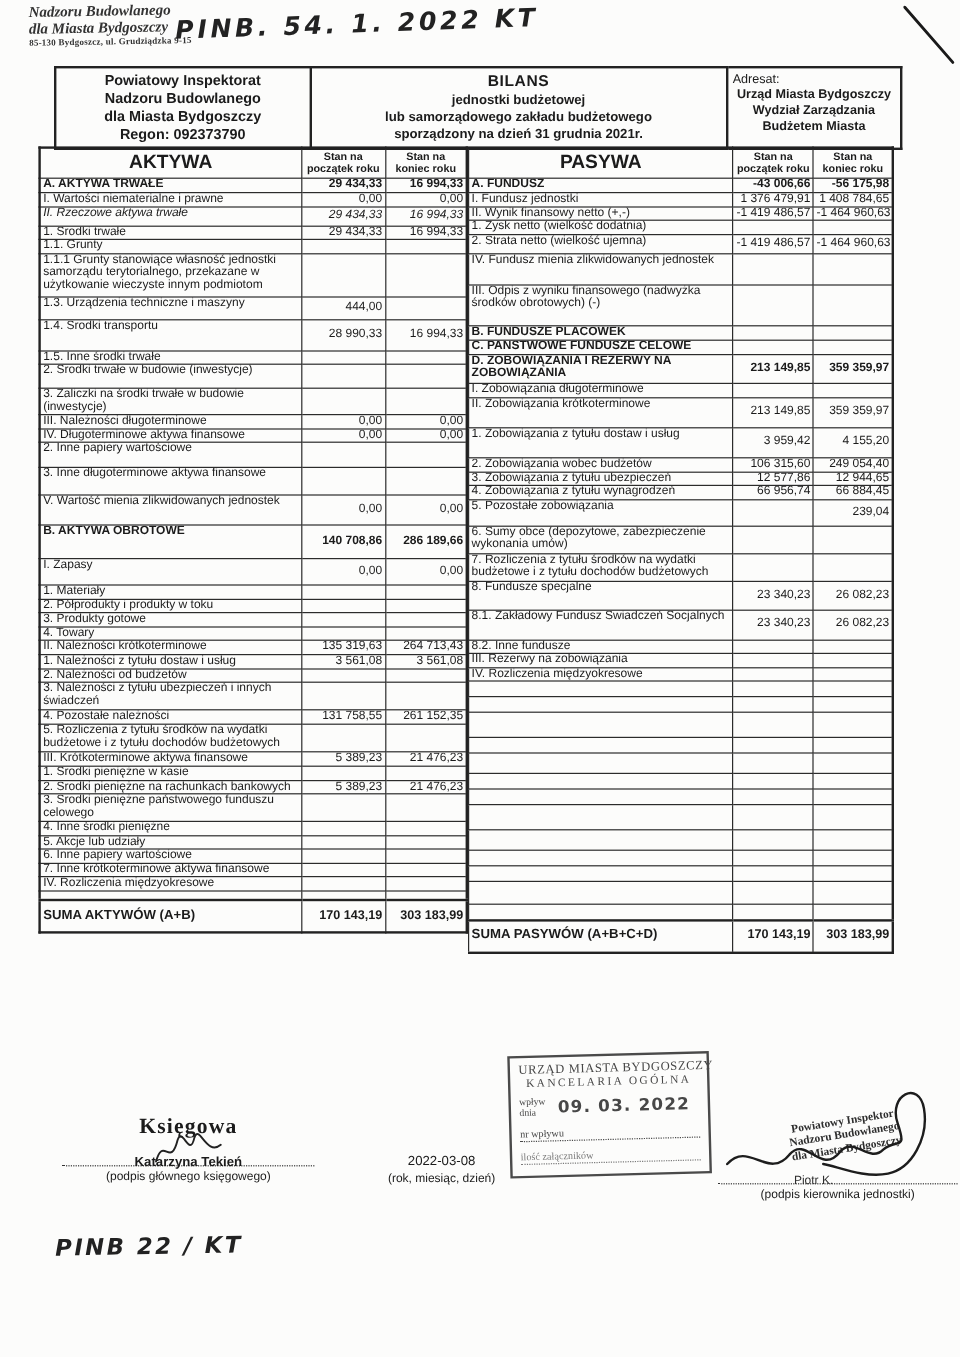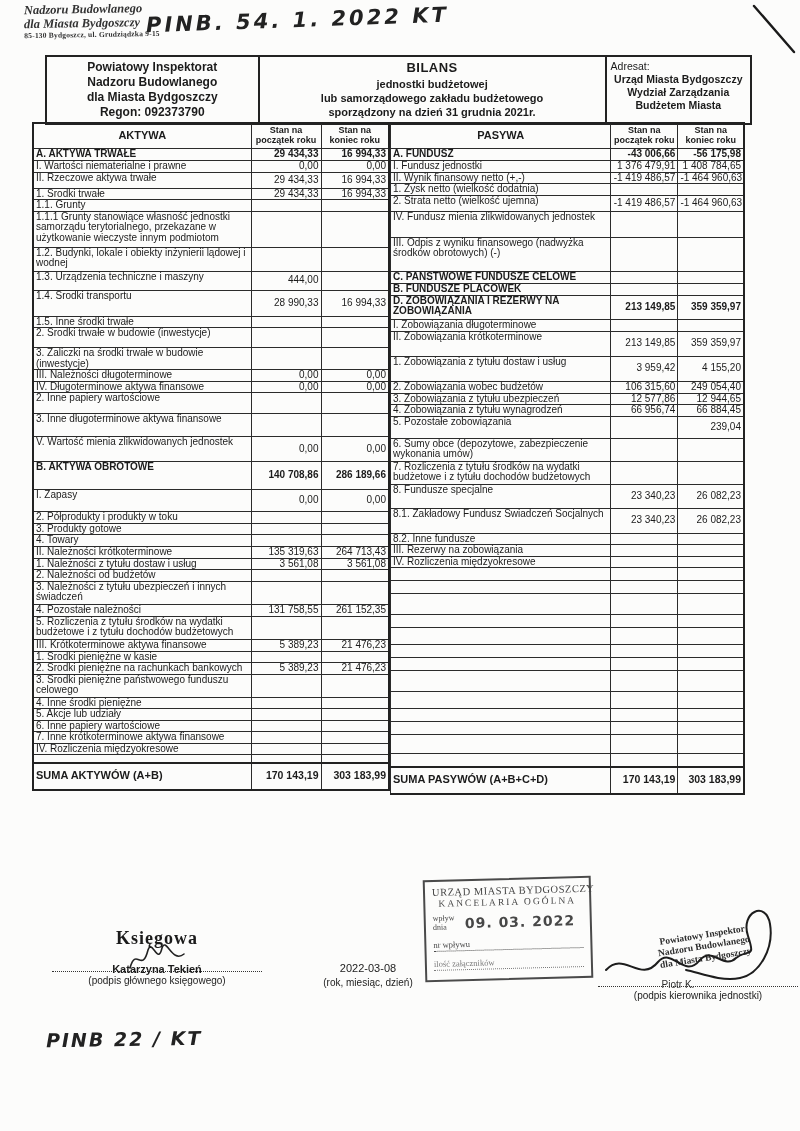--- a/index.html
+++ b/index.html
@@ -33,7 +33,7 @@
   table.bal th,table.bal td{border:1px solid #2b2b2b;padding:0 2px;overflow:hidden;}
   table.bal{border:2px solid #222;}
   table.bal th{height:24px;font-weight:bold;text-align:center;vertical-align:middle;}
-  table.bal th.side{font-size:11px;}
+  table.bal th.side{font-size:16px;}
   table.bal th.col{font-size:9px;line-height:1.1;}
   td.lbl{vertical-align:top;text-align:left;}
   td.num{vertical-align:middle;text-align:right;padding-right:3px;white-space:nowrap;}

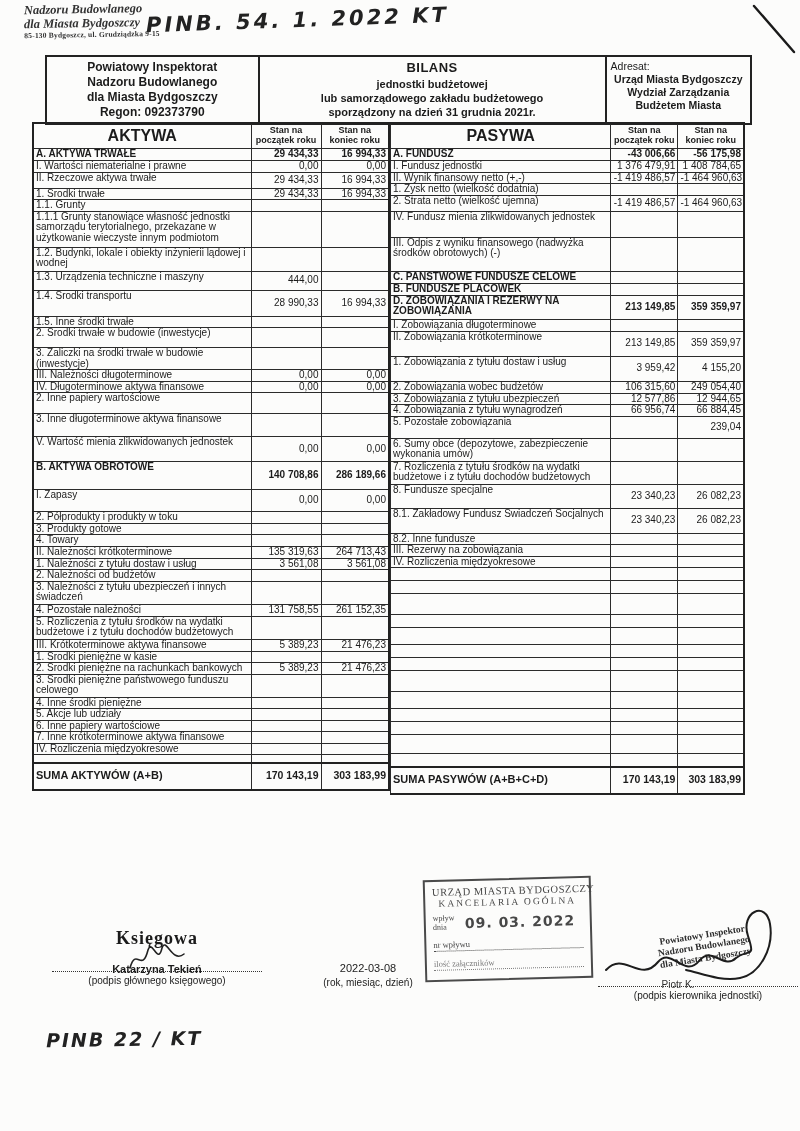--- a/index.html
+++ b/index.html
@@ -137,7 +137,7 @@
             <td class="num">0,00</td>
             <td class="num">0,00</td>
           </tr>
-          <tr style="height: 16px;">
+          <tr style="height: 16px; font-style: italic;">
             <td class="lbl">II. Rzeczowe aktywa trwałe</td>
             <td class="num">29 434,33</td>
             <td class="num">16 994,33</td>

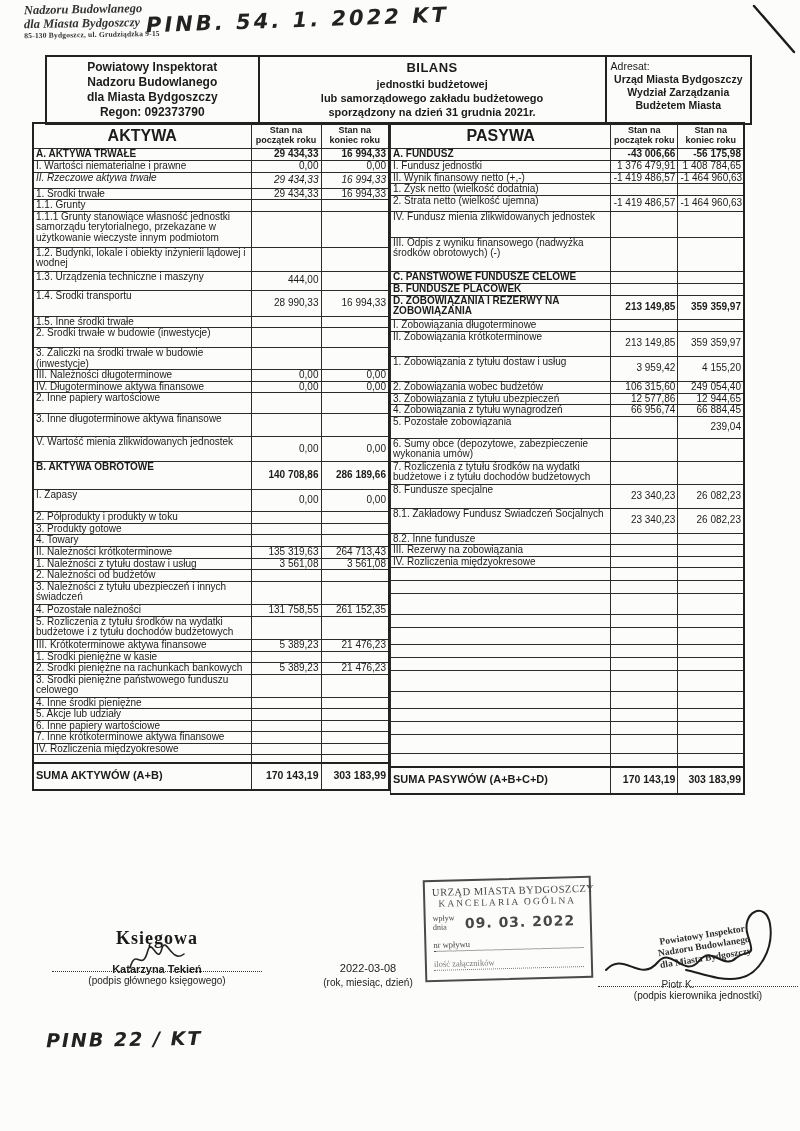--- a/index.html
+++ b/index.html
@@ -157,11 +157,6 @@
             <td class="num"></td>
             <td class="num"></td>
           </tr>
-          <tr style="height: 24px;">
-            <td class="lbl">1.2. Budynki, lokale i obiekty inżynierii lądowej i wodnej</td>
-            <td class="num"></td>
-            <td class="num"></td>
-          </tr>
           <tr style="height: 19px;">
             <td class="lbl">1.3. Urządzenia techniczne i maszyny</td>
             <td class="num">444,00</td>

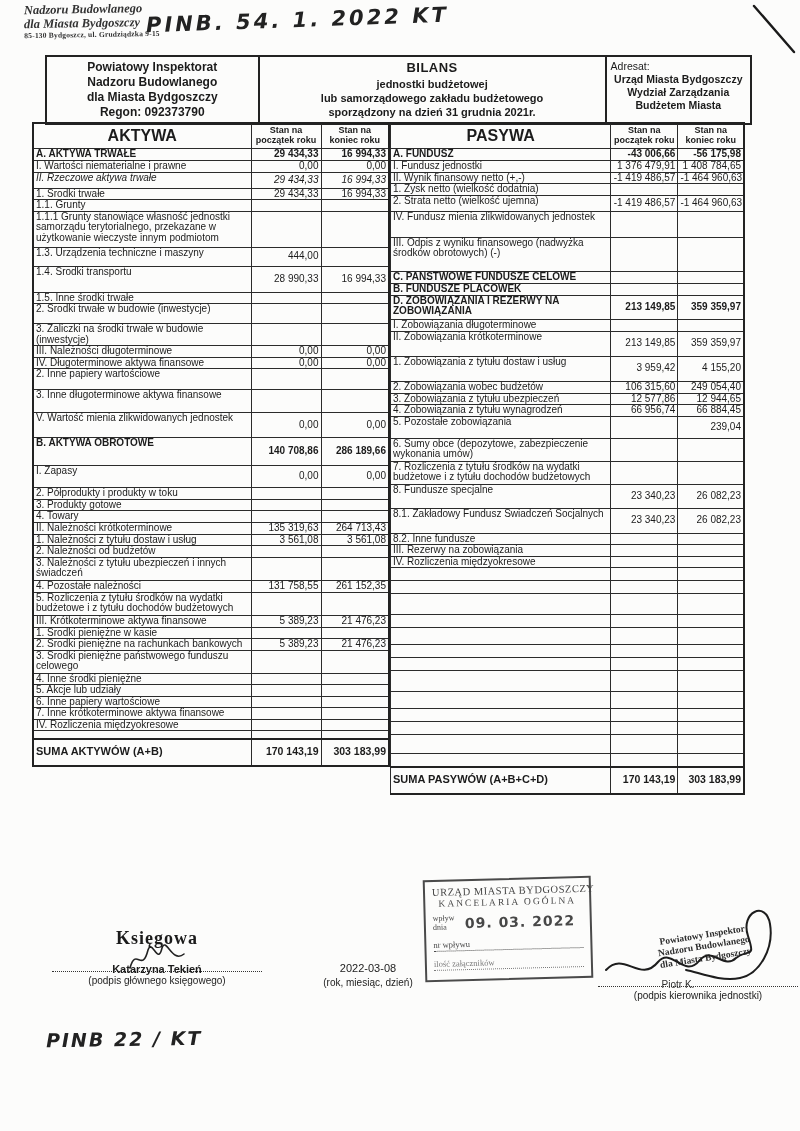--- a/index.html
+++ b/index.html
@@ -370,12 +370,12 @@
             <td class="num"></td>
           </tr>
           <tr class="bold" style="height: 12px;">
+            <td class="lbl">B. FUNDUSZE PLACÓWEK</td>
+            <td class="num"></td>
+            <td class="num"></td>
+          </tr>
+          <tr class="bold" style="height: 12px;">
             <td class="lbl">C. PAŃSTWOWE FUNDUSZE CELOWE</td>
-            <td class="num"></td>
-            <td class="num"></td>
-          </tr>
-          <tr class="bold" style="height: 12px;">
-            <td class="lbl">B. FUNDUSZE PLACÓWEK</td>
             <td class="num"></td>
             <td class="num"></td>
           </tr>

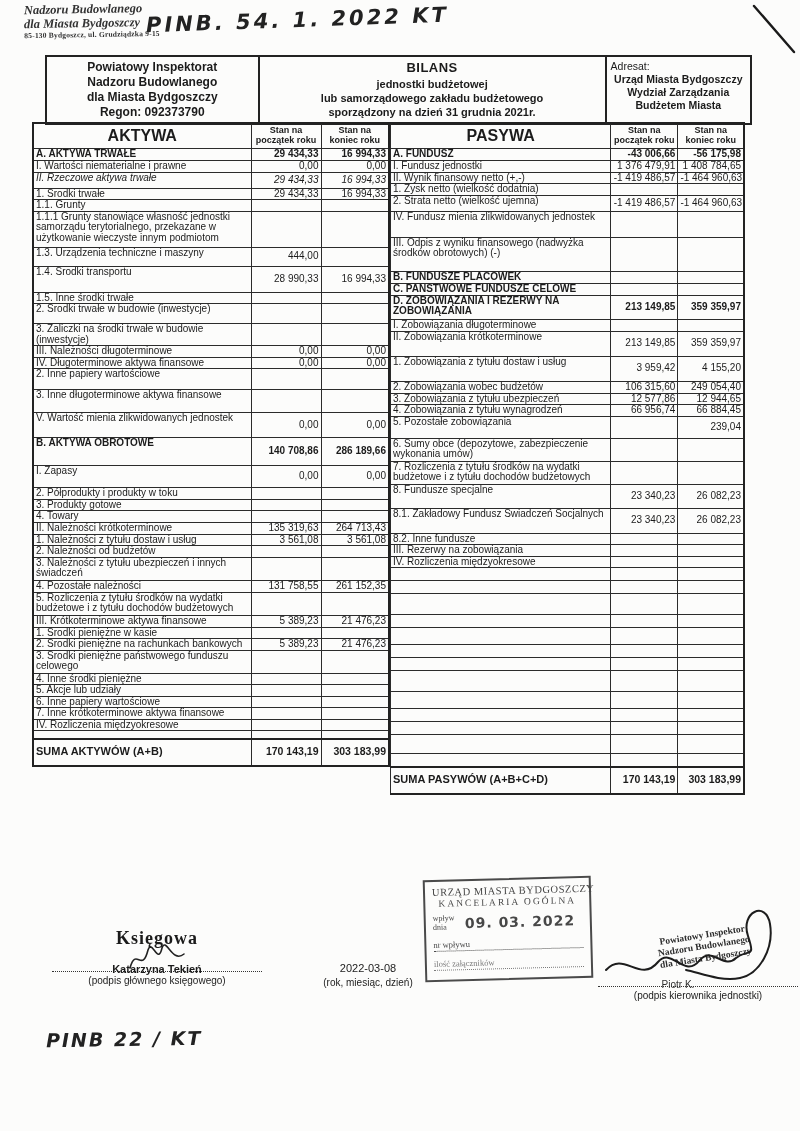--- a/index.html
+++ b/index.html
@@ -218,6 +218,11 @@
             <td class="num">0,00</td>
           </tr>
           <tr style="height: 11px;">
+            <td class="lbl">1. Materiały</td>
+            <td class="num"></td>
+            <td class="num"></td>
+          </tr>
+          <tr style="height: 11px;">
             <td class="lbl">2. Półprodukty i produkty w toku</td>
             <td class="num"></td>
             <td class="num"></td>

